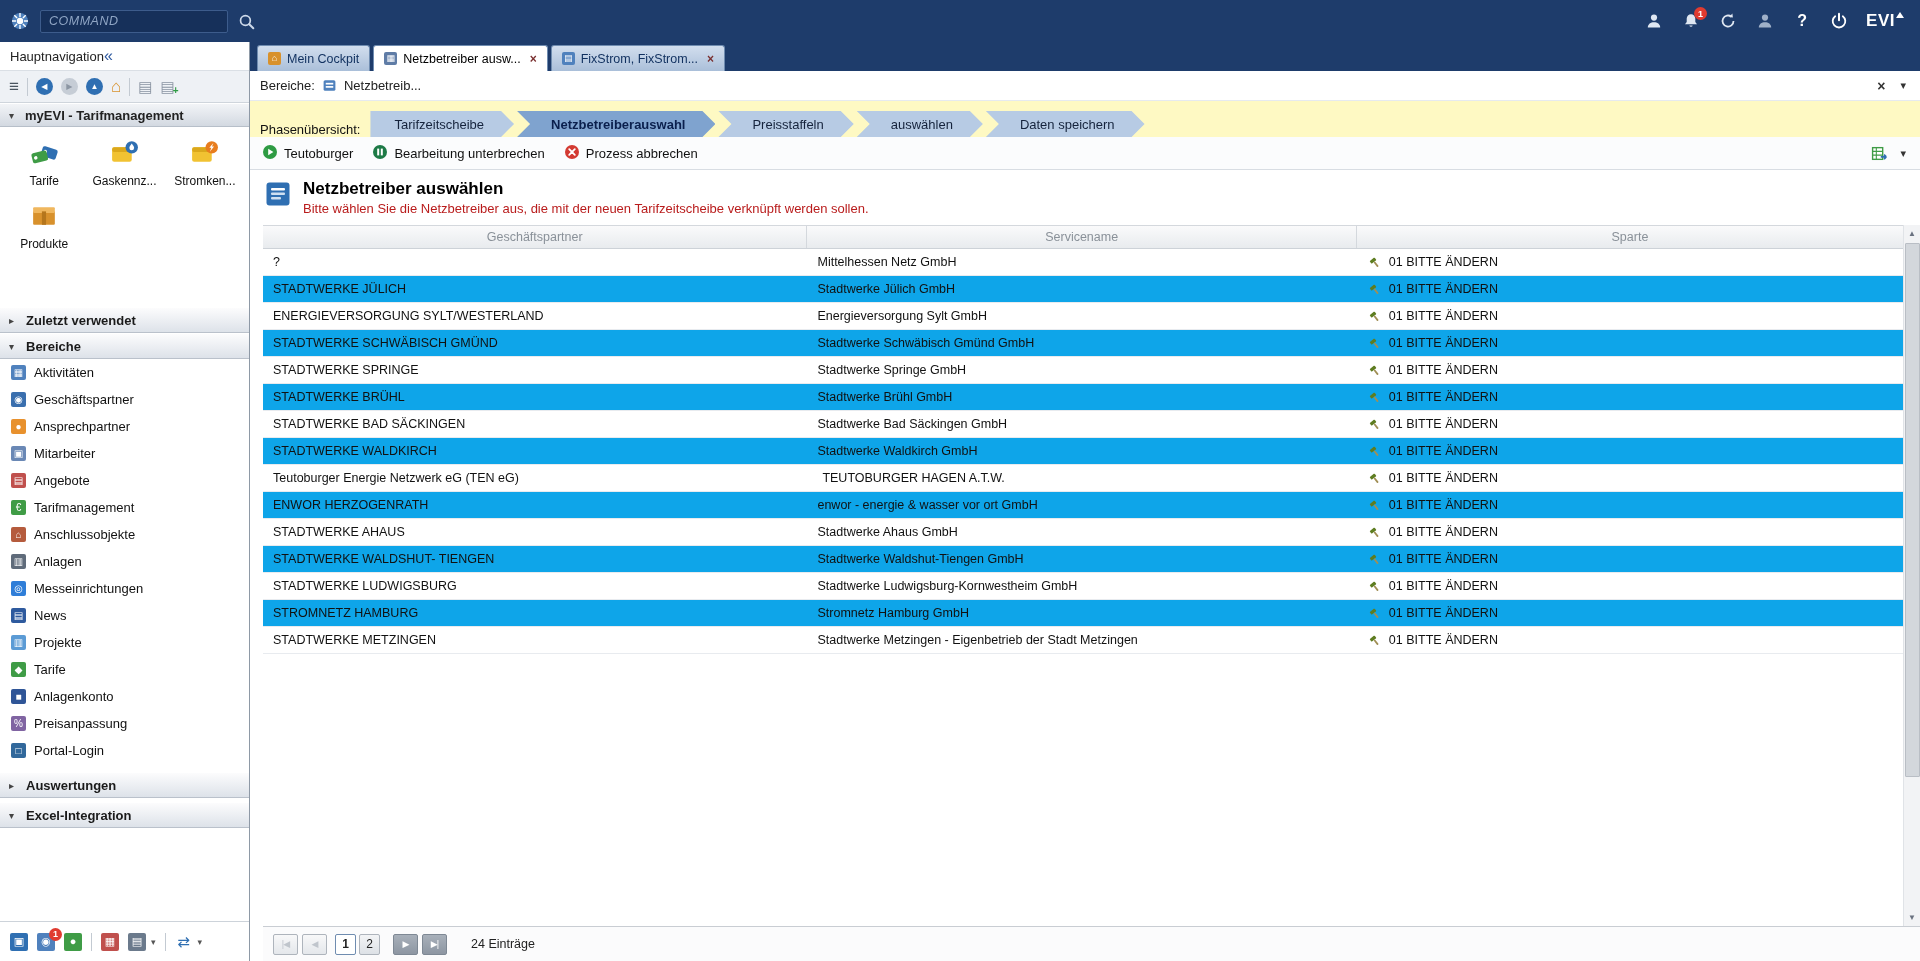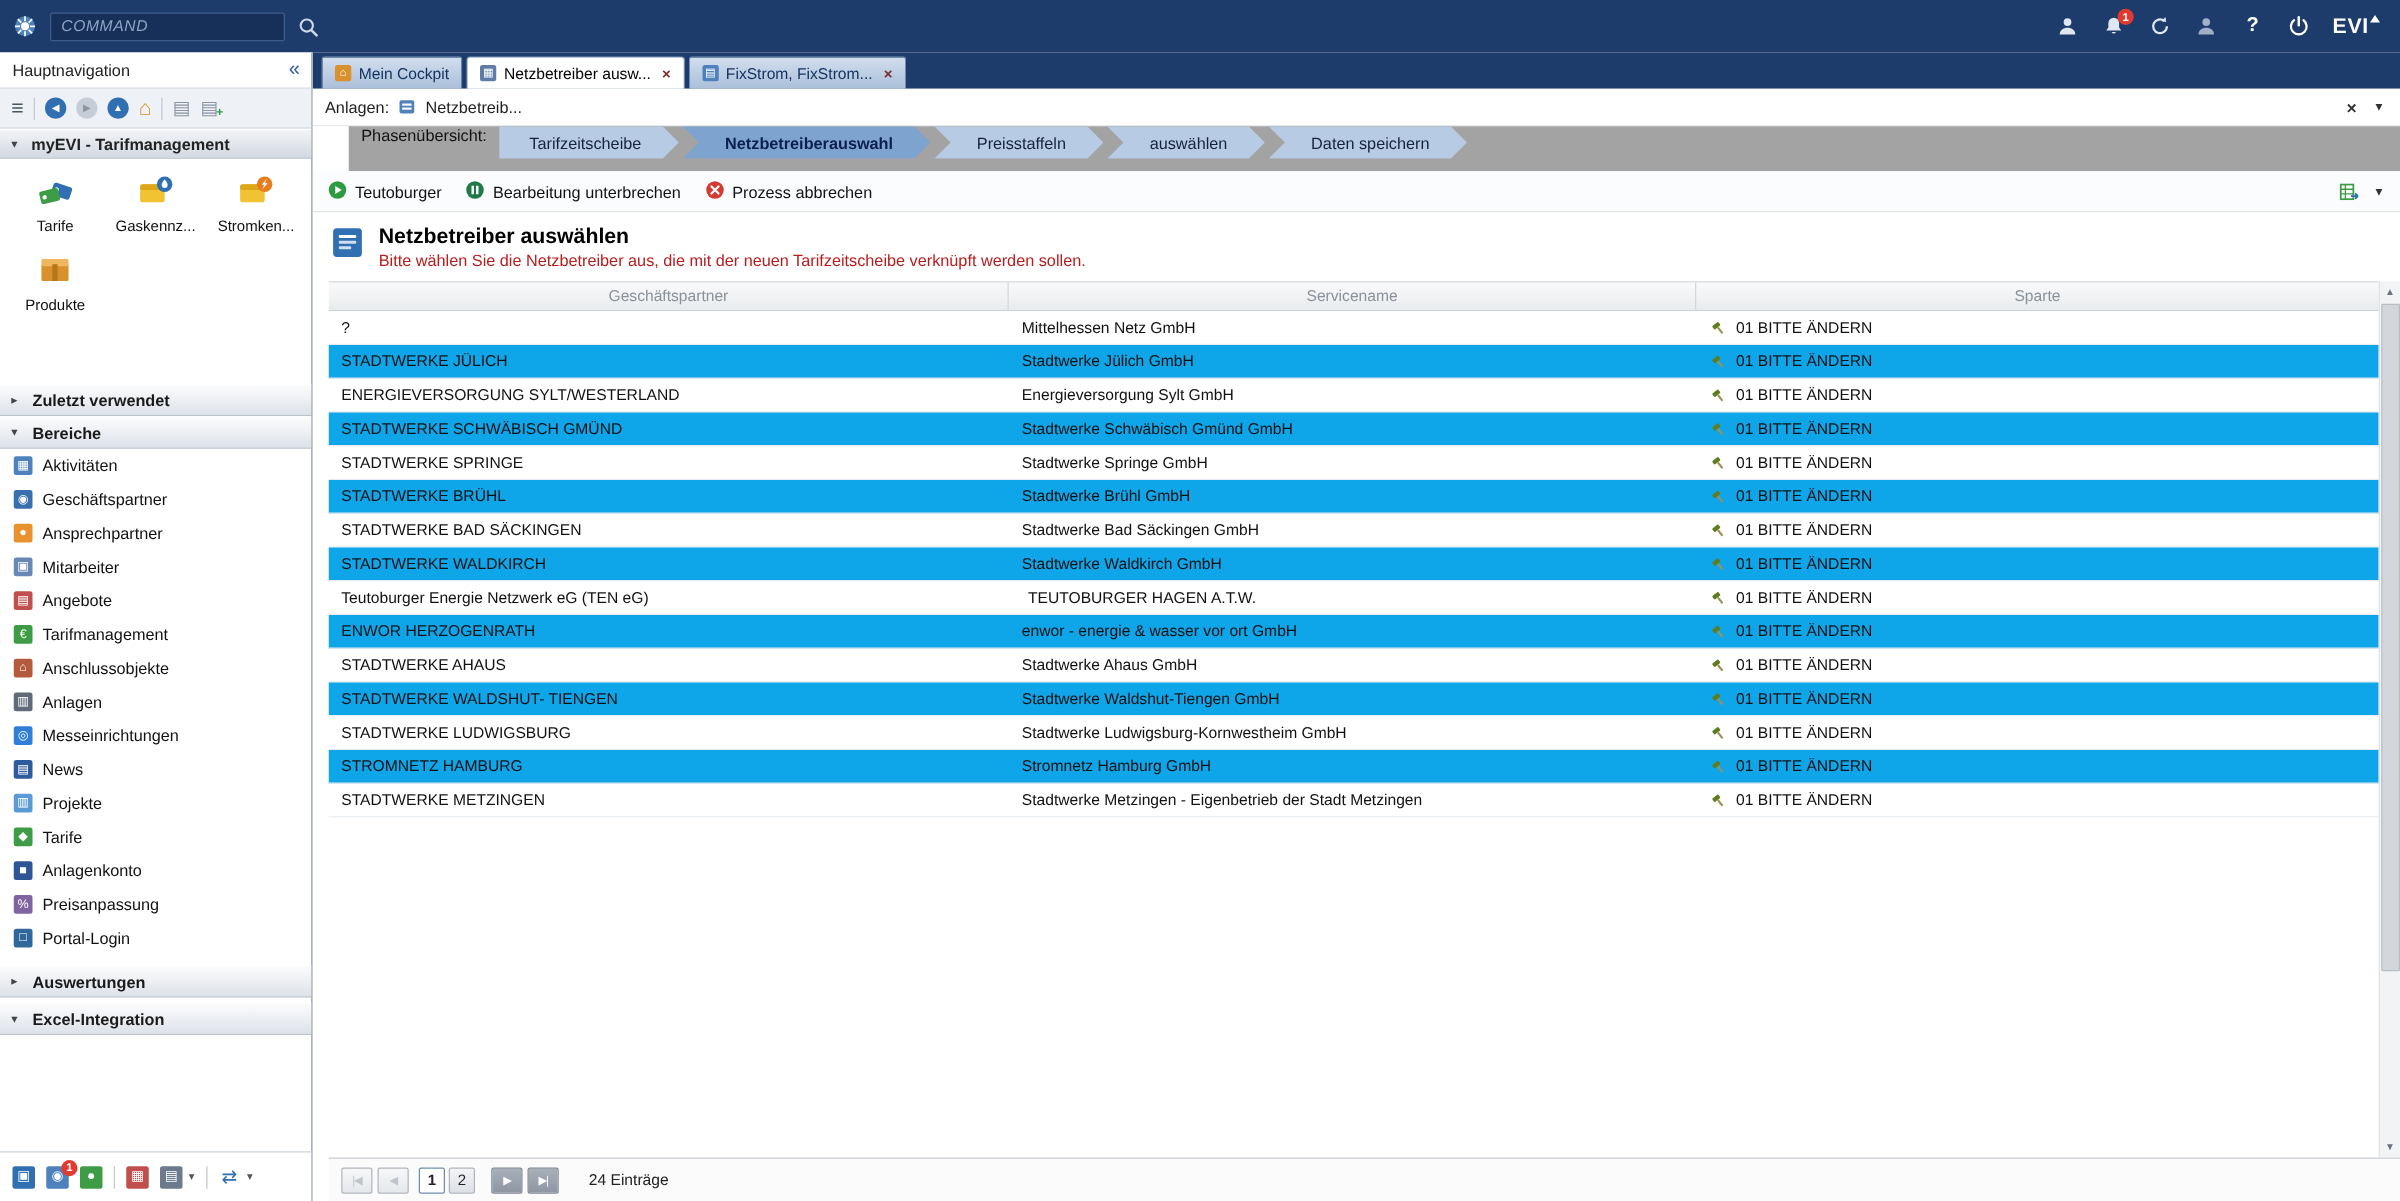--- a/index.html
+++ b/index.html
@@ -27,7 +27,7 @@
 
   
   .sidebar{width:250px;flex:0 0 250px;background:#fff;border-right:1px solid #8e99a6;position:relative;display:flex;flex-direction:column;}
-  .sb-title{height:28px;flex:0 0 28px;display:flex;align-items:center;justify-content:space-between;padding:0 9px 0 10px;font-size:13px;color:#222;}
+  .sb-title{height:28px;flex:0 0 28px;display:flex;align-items:center;padding:0 9px 0 10px;font-size:13px;color:#222;}
   .collapse{color:#2f5aa0;font-size:16px;cursor:pointer;line-height:1;}
   .sb-toolbar{height:33px;flex:0 0 33px;background:#eef1f5;border-top:1px solid #dadfe5;border-bottom:1px solid #cfd5dc;display:flex;align-items:center;gap:8px;padding:0 9px;}
   .sb-sep{width:1px;height:18px;background:#c3cad2;flex:0 0 1px;}

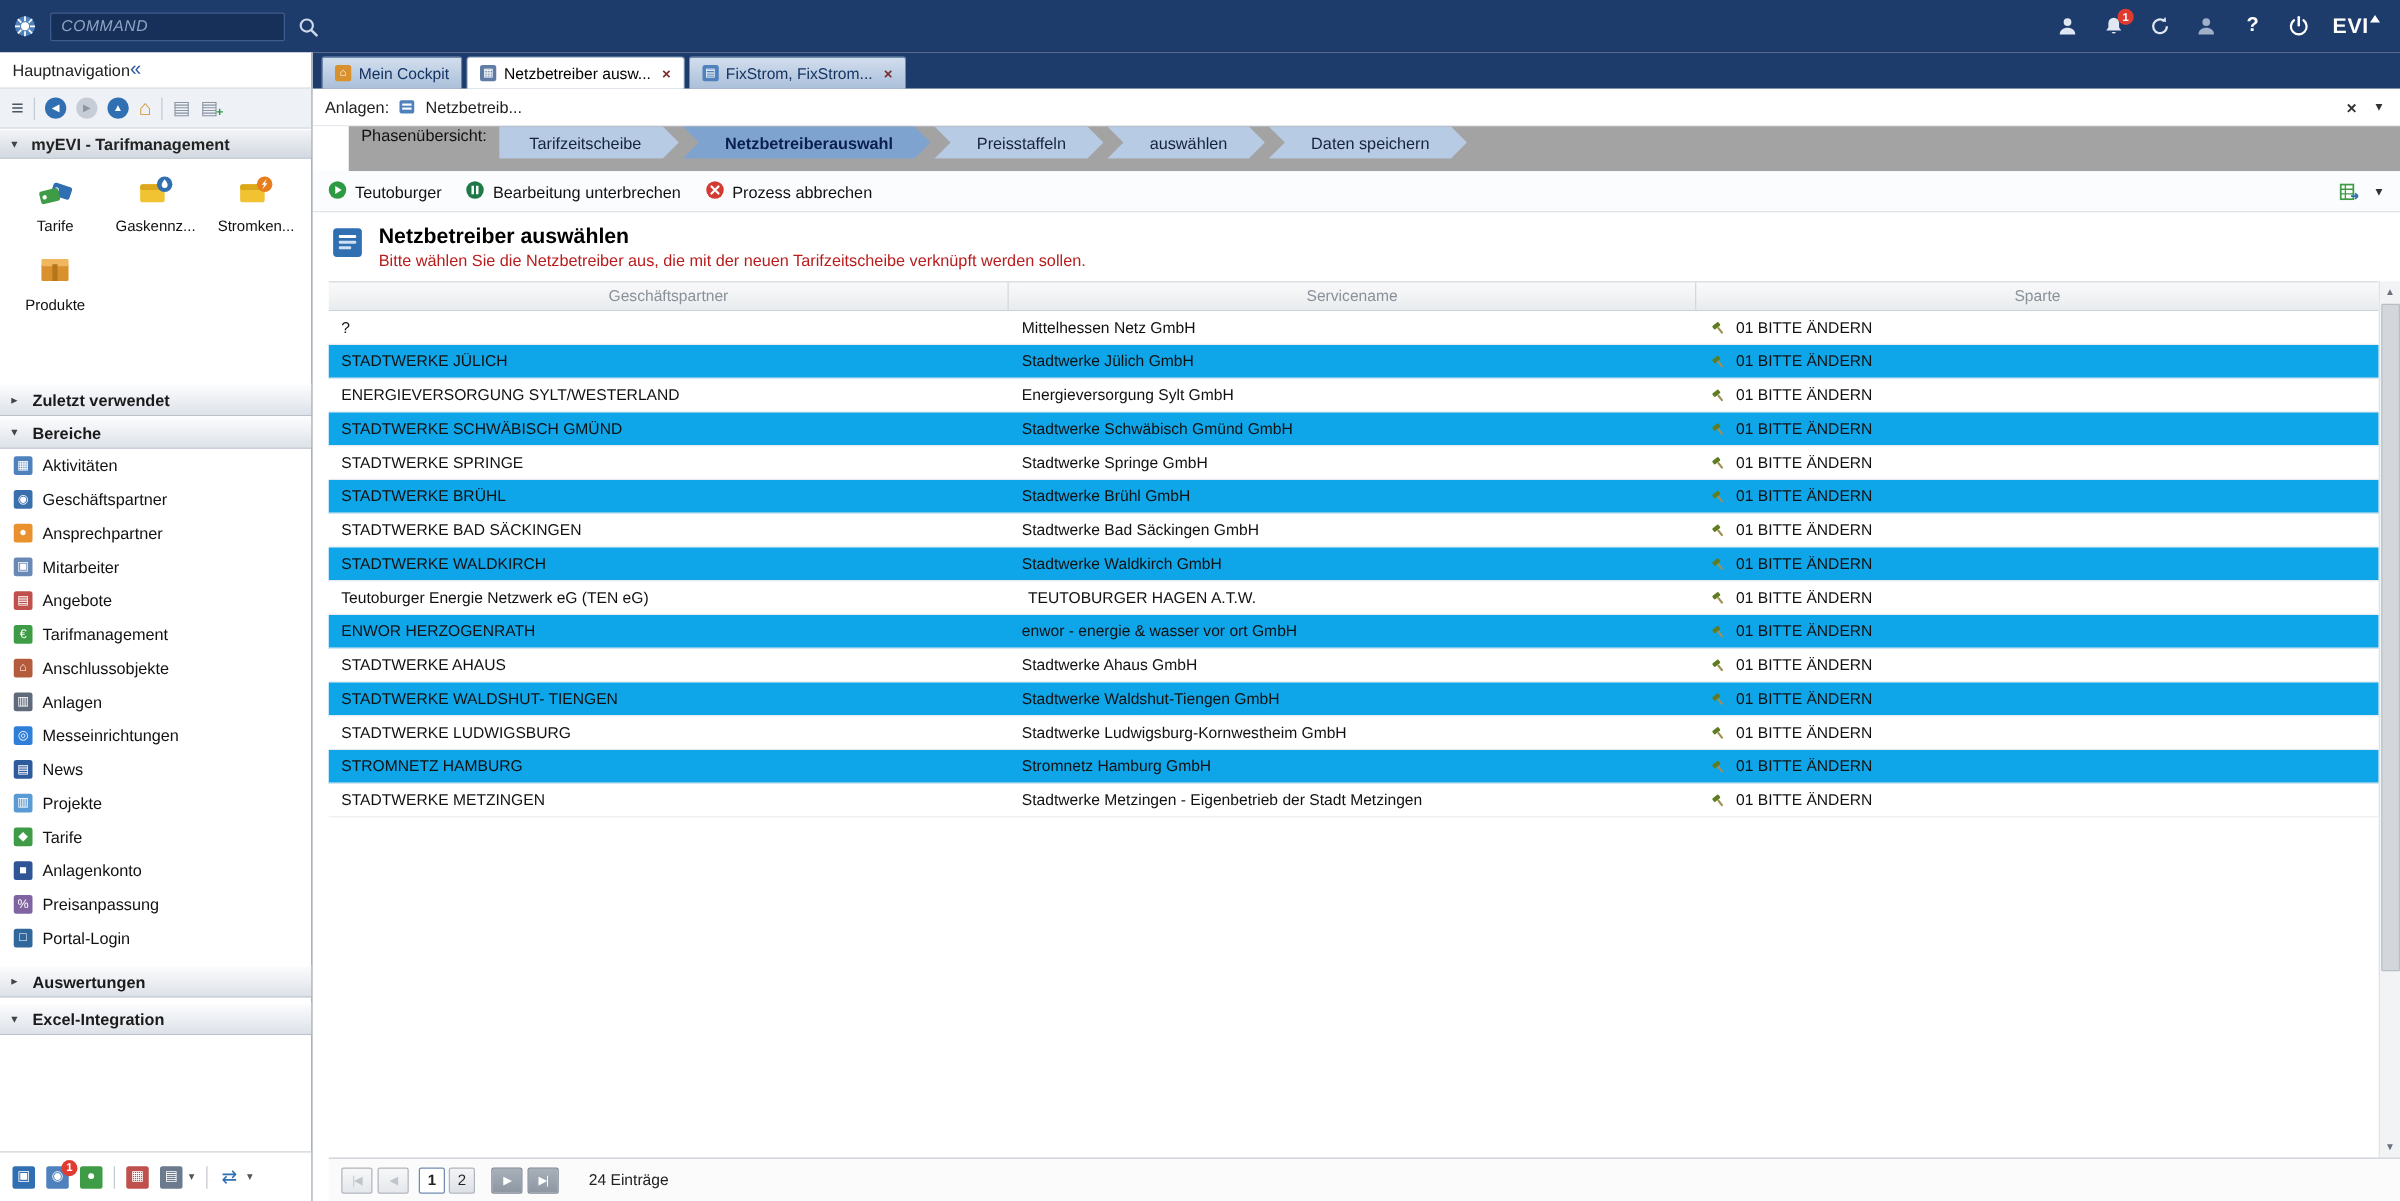--- a/index.html
+++ b/index.html
@@ -359,7 +359,7 @@
         </div>
 
       <div class="verlauf">
-        <span class="v-label">Anlagen:</span>
+        <span class="v-label">Bereiche:</span>
         <span class="v-icon">
           <svg viewBox="0 0 14 14">
               <rect x="1.5" y="2" width="11" height="10" rx="1.5" fill="#4f81bd"></rect>

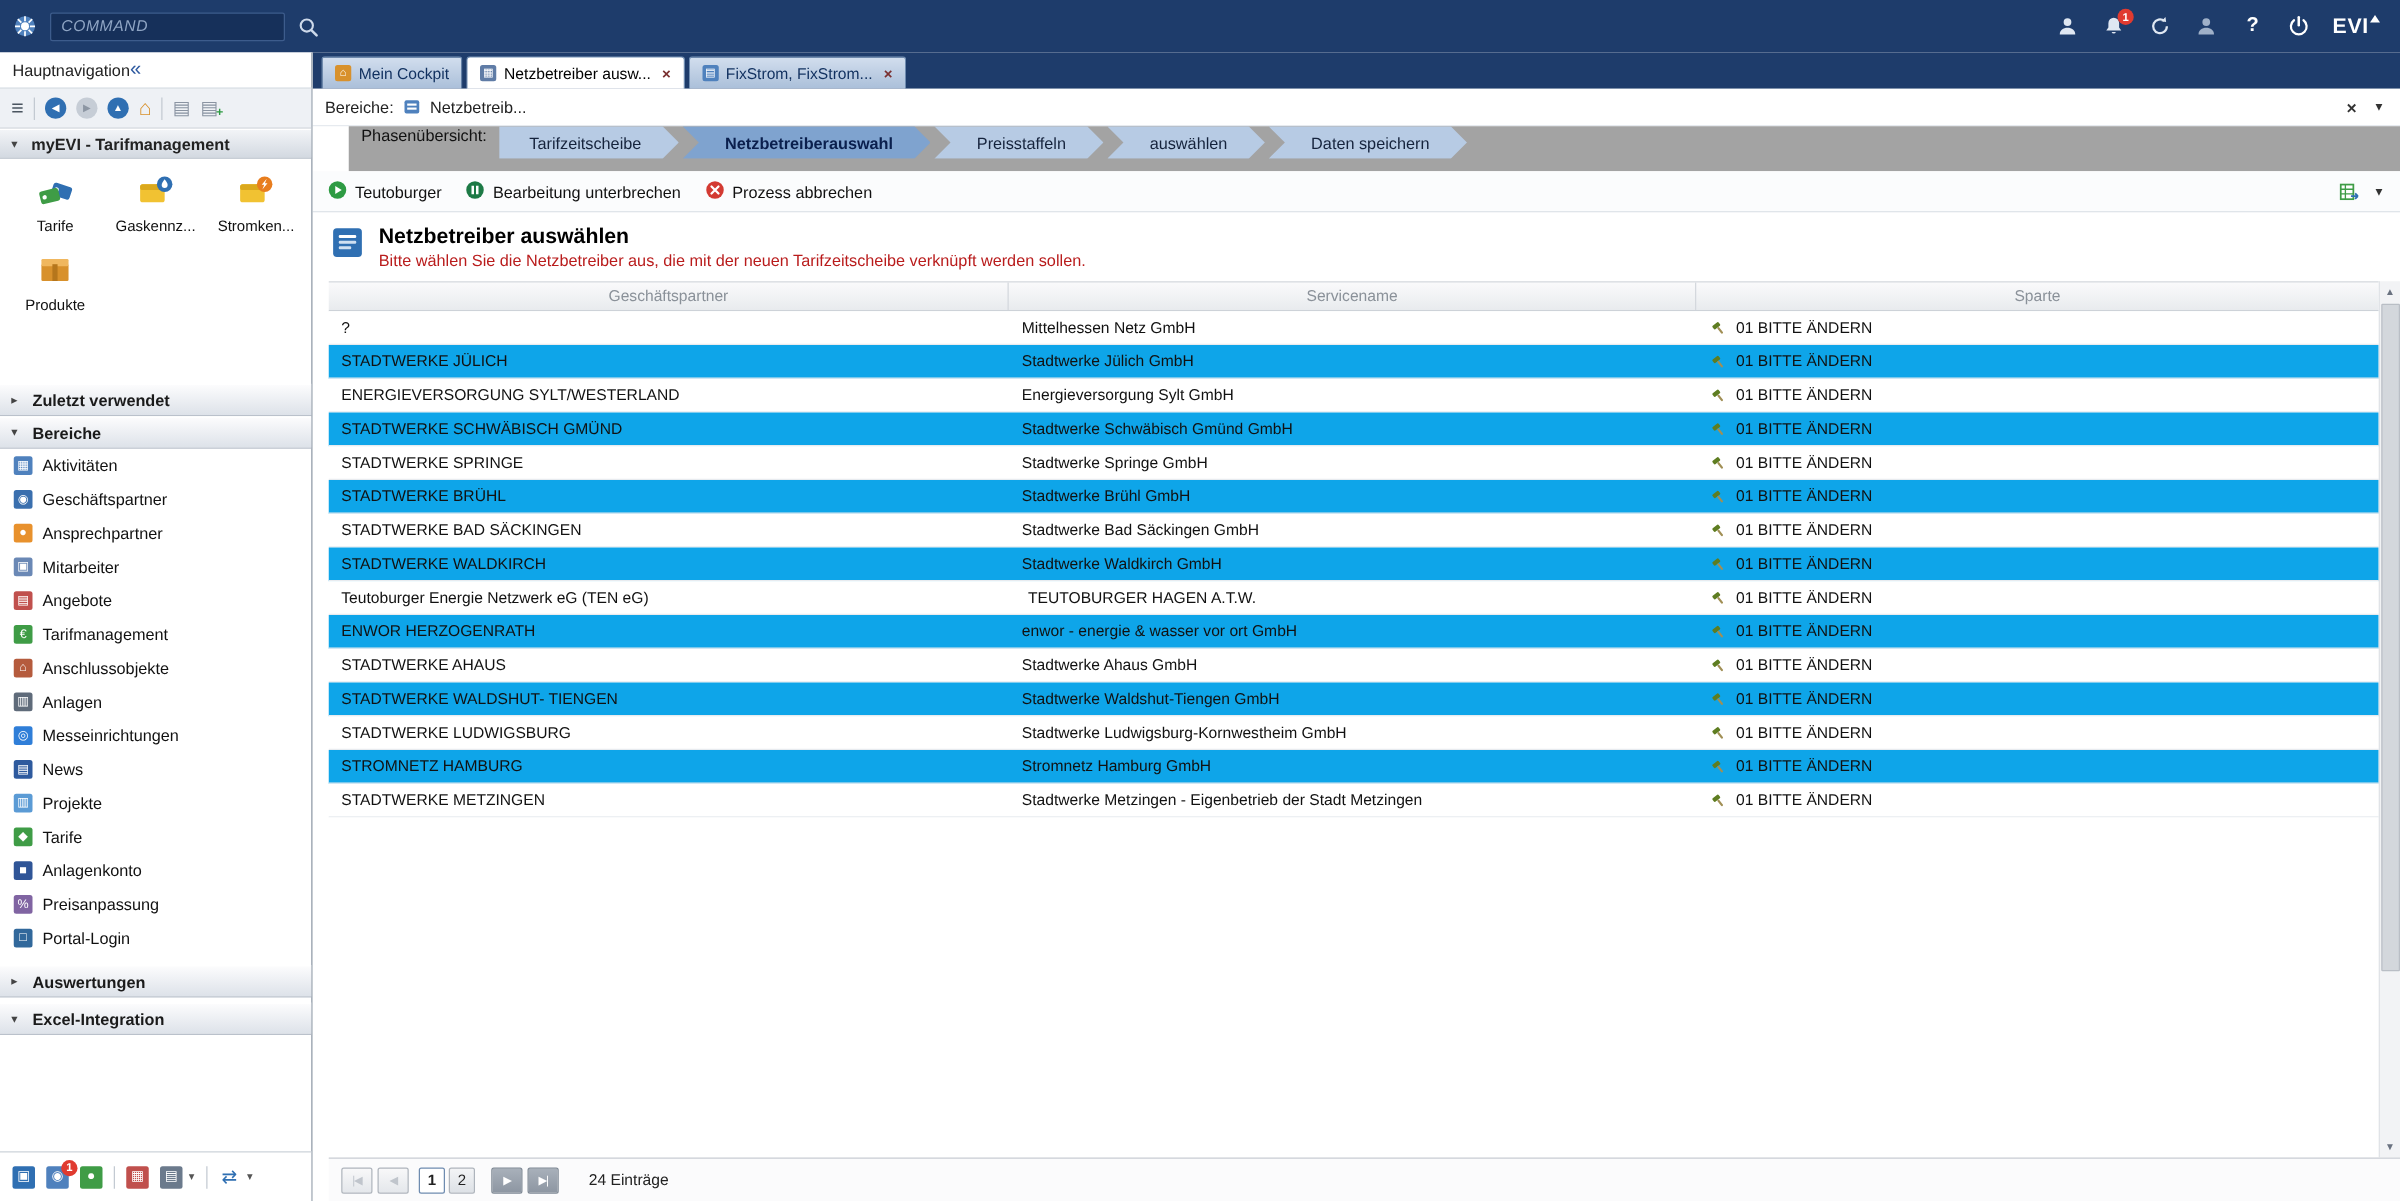--- a/index.html
+++ b/index.html
@@ -70,7 +70,7 @@
   .v-close{color:#333;font-size:14px;font-weight:bold;cursor:pointer;line-height:1;}
   .v-caret{color:#333;font-size:11px;cursor:pointer;margin-left:8px;}
 
-  .phases{height:36px;flex:0 0 36px;display:flex;align-items:flex-start;padding:0 10px;background:#a3a3a3;margin-left:29px;}
+  .phases{height:36px;flex:0 0 36px;display:flex;align-items:flex-end;padding:0 10px;background:#fef9c3;}
   .ph-label{font-size:13px;color:#111;margin-right:10px;}
   .chips{display:flex;align-items:center;}
   .phase{height:26px;display:flex;align-items:center;justify-content:center;padding:0 30px 0 34px;background:#b7cbe4;font-size:13px;color:#15233c;margin-right:3px;clip-path:polygon(0 0,calc(100% - 13px) 0,100% 50%,calc(100% - 13px) 100%,0 100%,13px 50%);cursor:pointer;white-space:nowrap;}

